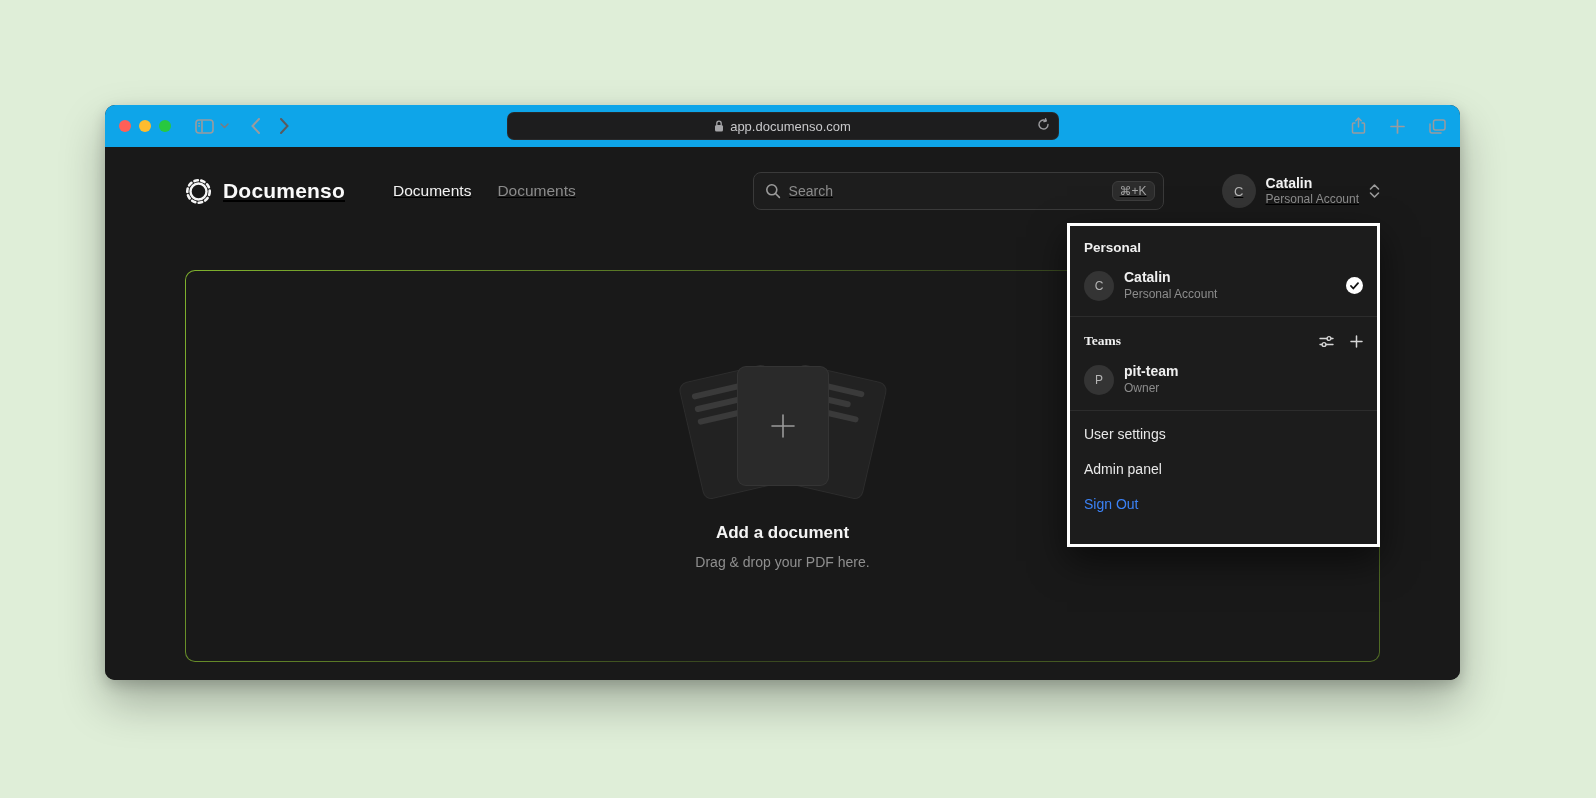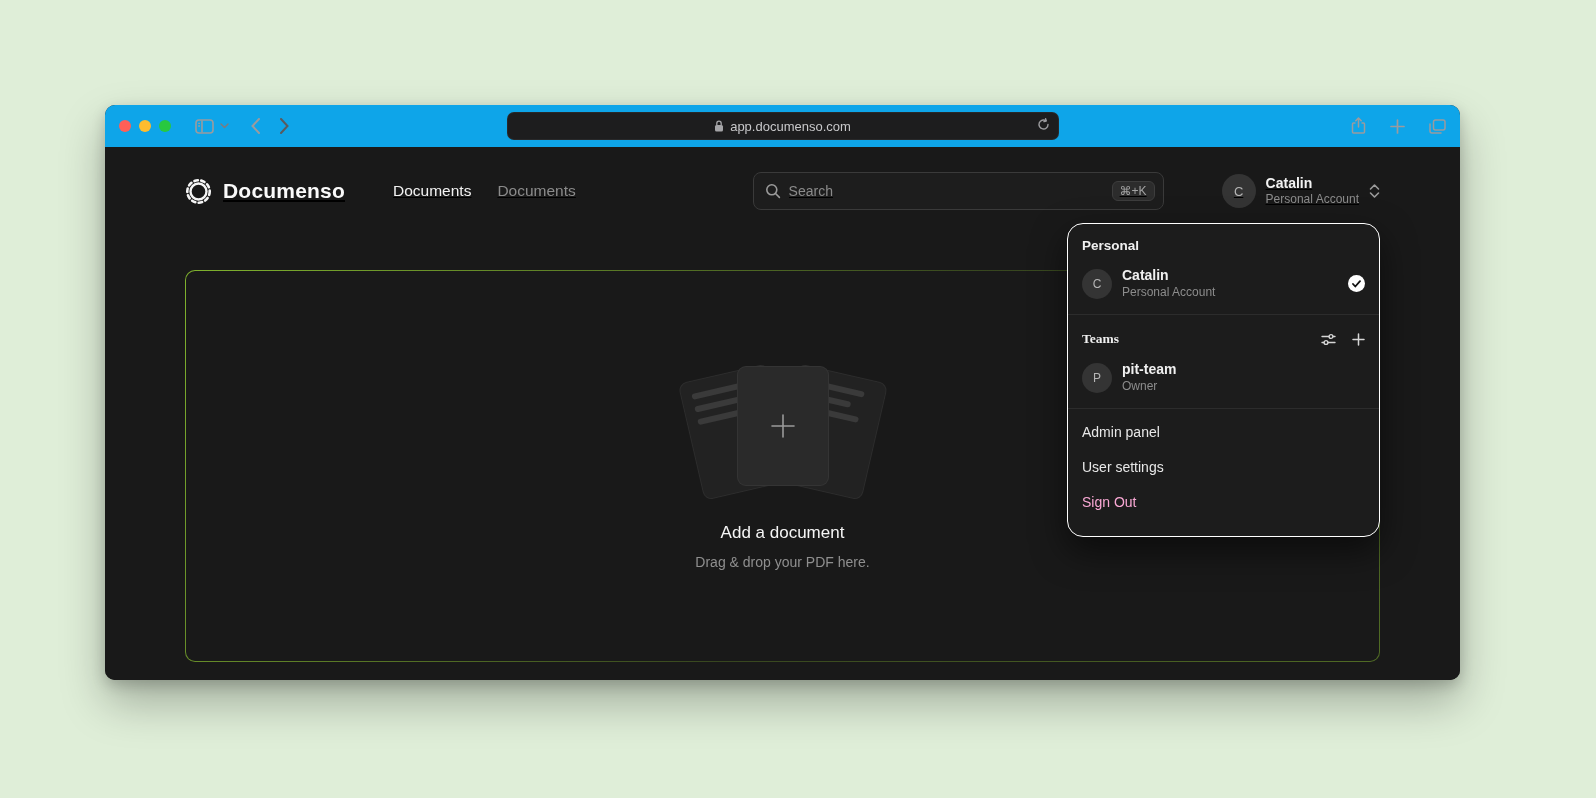--- a/index.html
+++ b/index.html
@@ -112,8 +112,8 @@
   
   .menu {
     position:absolute; top:76px; right:80px; width:313px; z-index:20;
-    background:#1c1c1c; border:1px solid #ffffff; border-radius:16px;
-    box-shadow:0 14px 34px rgba(0,0,0,.55); padding:4px 0 16px;
+    background:#1c1c1c; border:3px solid #ffffff; border-radius:0;
+    box-shadow:0 14px 34px rgba(0,0,0,.55); padding:4px 0 22px;
   }
   .menu-label { padding:10px 14px 6px; color:#f0f0f0; font-size:13.5px; font-weight:700; }
   .menu-user { display:flex; align-items:center; gap:10px; padding:8px 14px; cursor:pointer; }

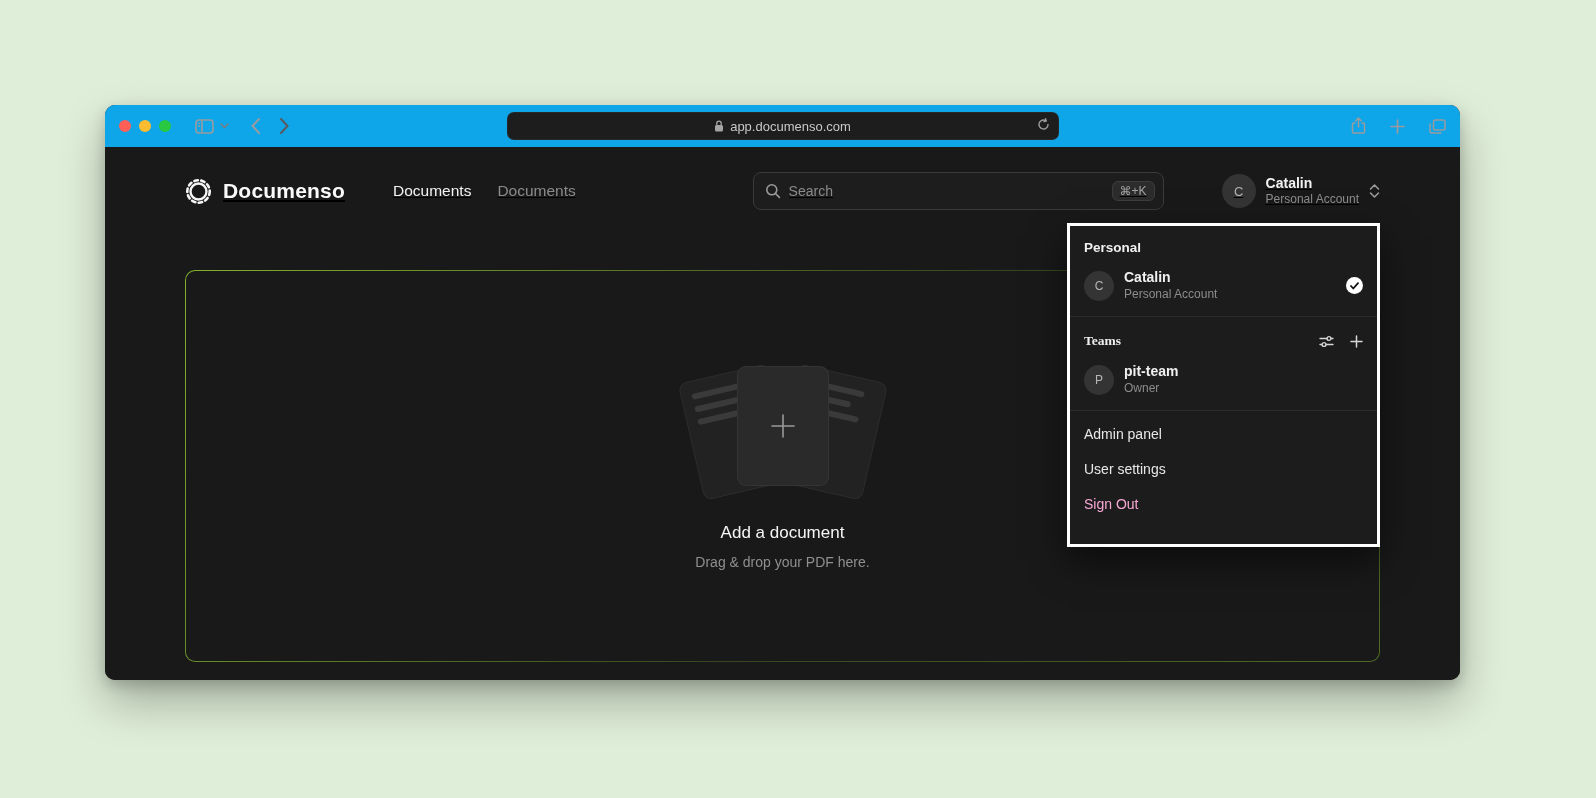--- a/index.html
+++ b/index.html
@@ -322,8 +322,8 @@
 
       <div class="menu-sep"></div>
 
+      <div class="menu-item">User settings</div>
       <div class="menu-item">Admin panel</div>
-      <div class="menu-item">User settings</div>
       <div class="menu-item danger">Sign Out</div>
     </div>
 

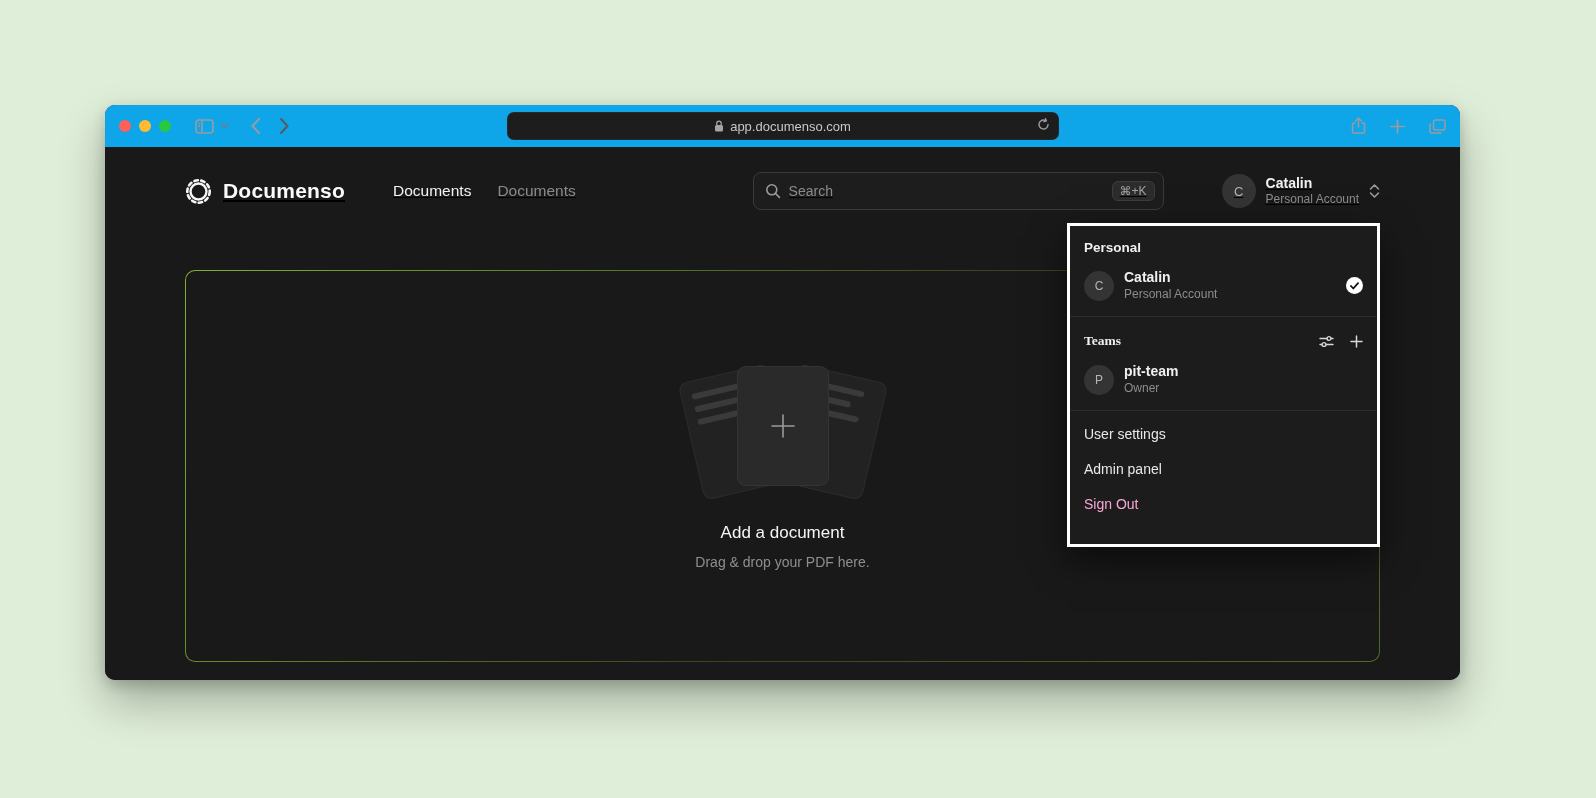--- a/index.html
+++ b/index.html
@@ -130,7 +130,7 @@
   .teams-icons { margin-left:auto; display:flex; gap:16px; align-items:center; color:#d6d6d6; }
   .teams-icons .ic { cursor:pointer; display:flex; }
   .menu-item { padding:9px 14px 10px; color:#e8e8e8; font-size:14px; cursor:pointer; }
-  .menu-item.danger { color:#f9a8d4; }
+  .menu-item.danger { color:#3b82f6; }
 </style>
 </head>
 <body>

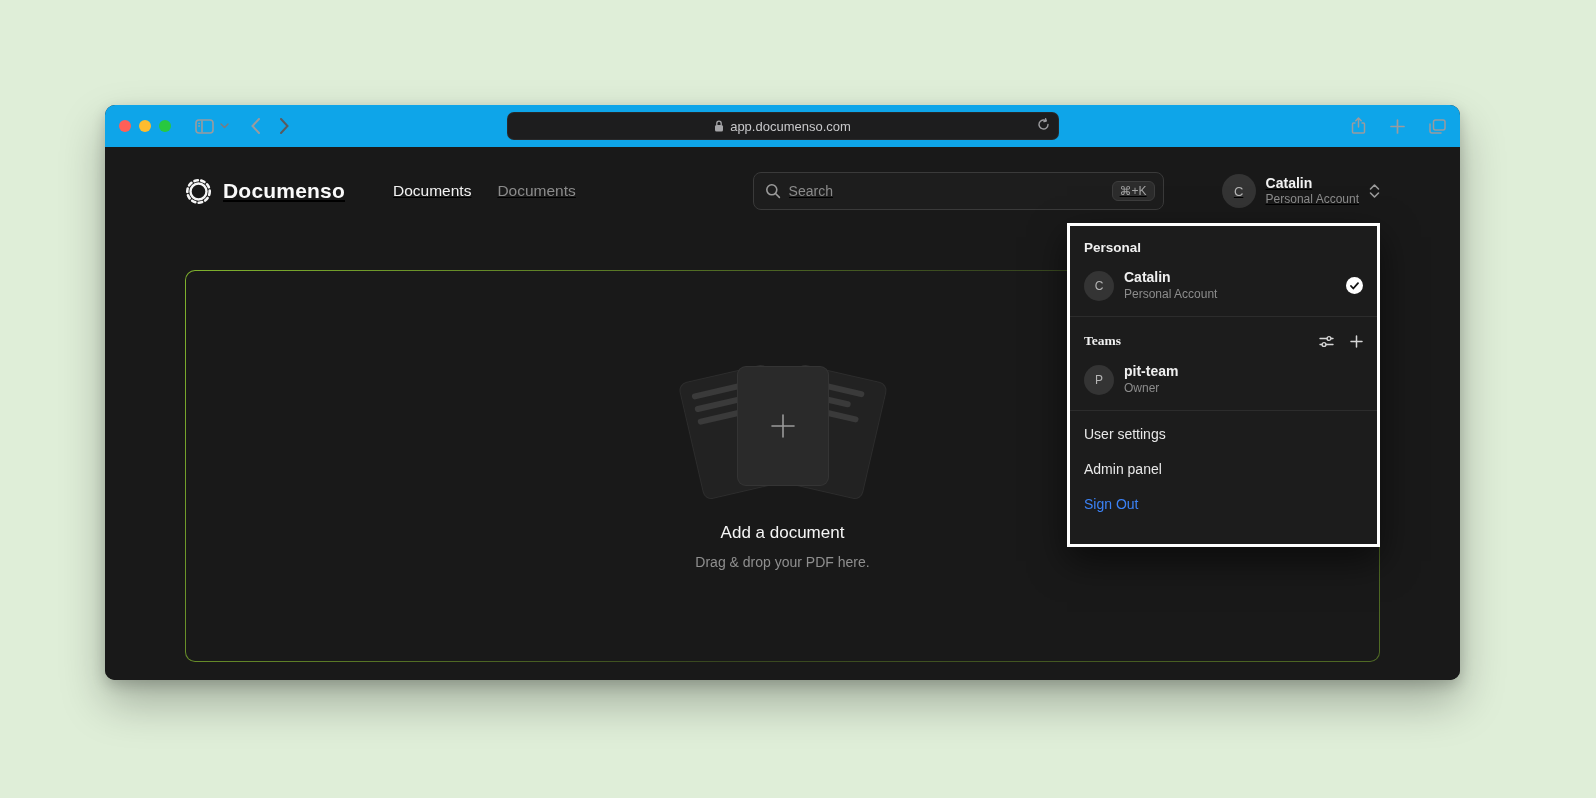--- a/index.html
+++ b/index.html
@@ -106,7 +106,7 @@
     left:50%; top:4px; transform:translateX(-50%); background:#2a2a2a; z-index:2;
     display:flex; align-items:center; justify-content:center;
   }
-  .dz-title { margin-top:19px; color:#f5f5f5; font-size:17px; font-weight:400; }
+  .dz-title { margin-top:19px; color:#f5f5f5; font-size:17px; font-weight:700; }
   .dz-sub { margin-top:11px; color:#8f8f8f; font-size:14px; }
 
   

